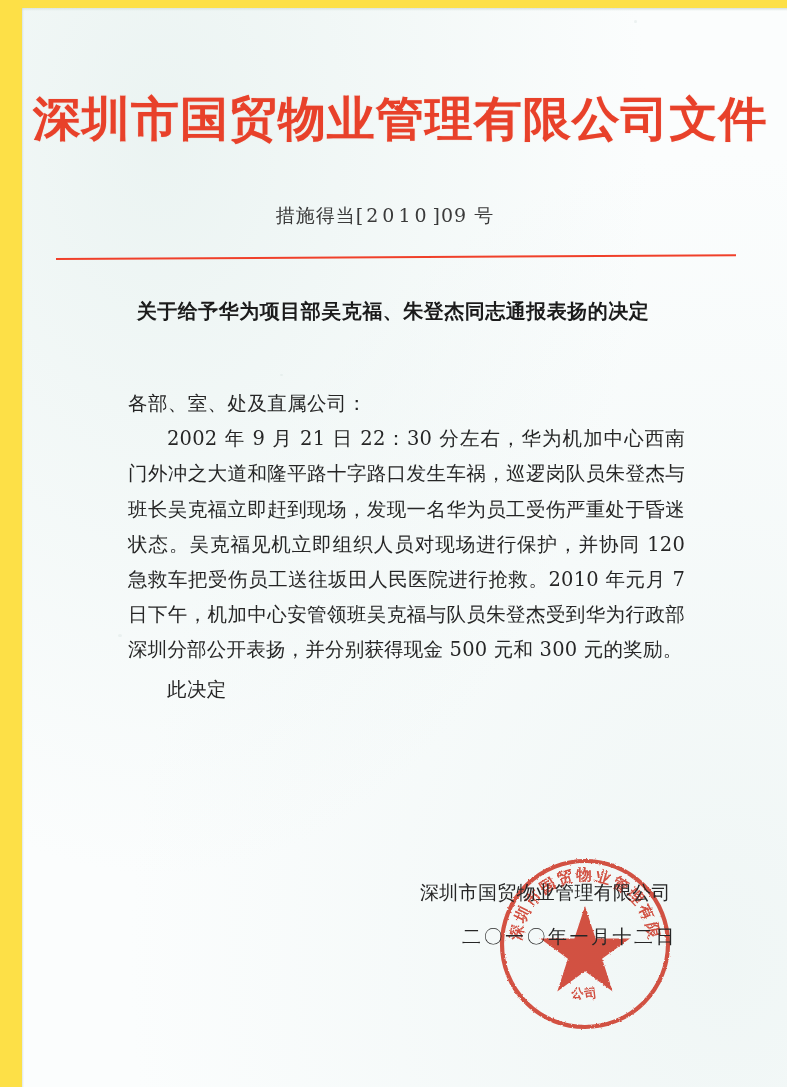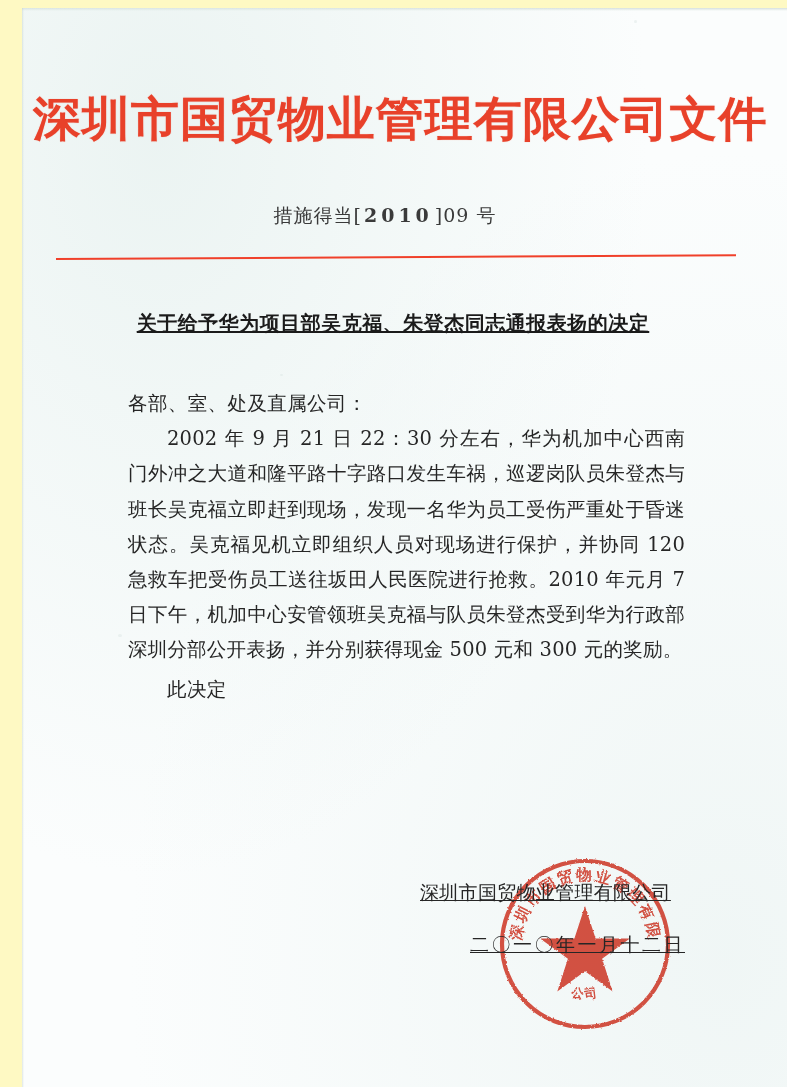--- a/index.html
+++ b/index.html
@@ -20,7 +20,7 @@
     position: relative;
     width: 787px;
     height: 1087px;
-    background: #fef9c3;
+    background: #fde047;
   }
   .page-sheet {
     position: absolute;

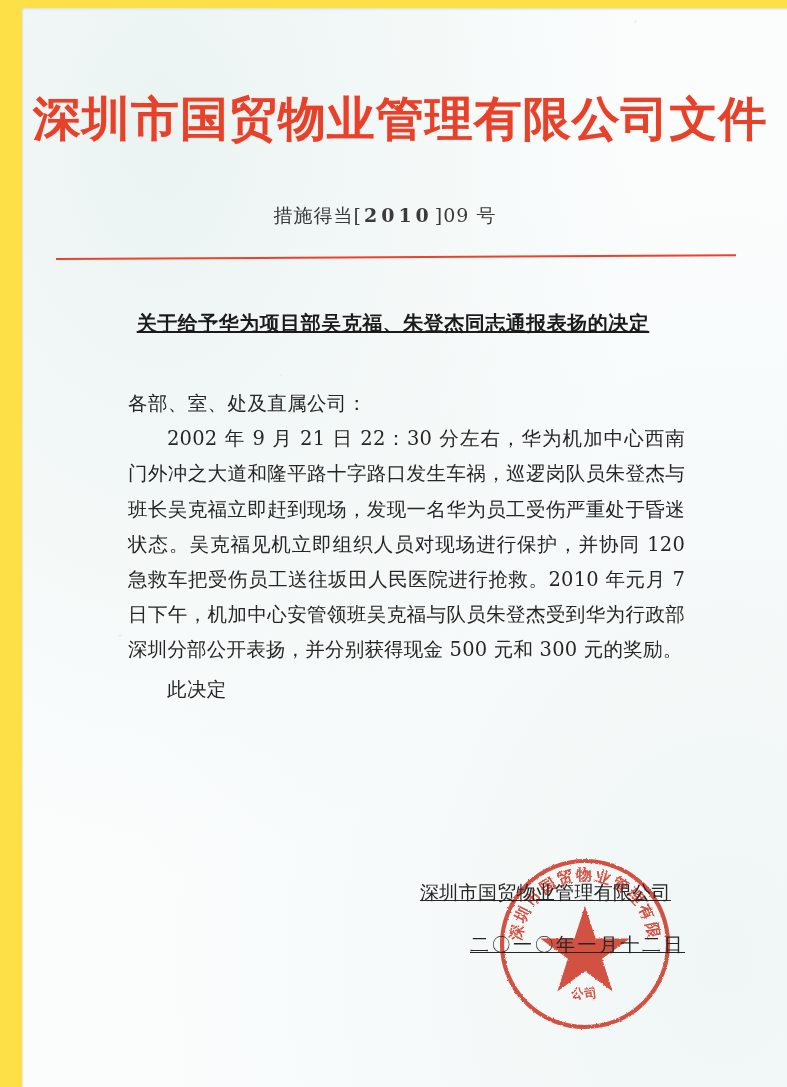--- a/index.html
+++ b/index.html
@@ -89,7 +89,7 @@
     white-space: nowrap;
   }
   .doc-number-row .year {
-    font-weight: 700;
+    font-weight: 400;
     letter-spacing: 4px;
     padding: 0 2px;
     font-size: 19px;

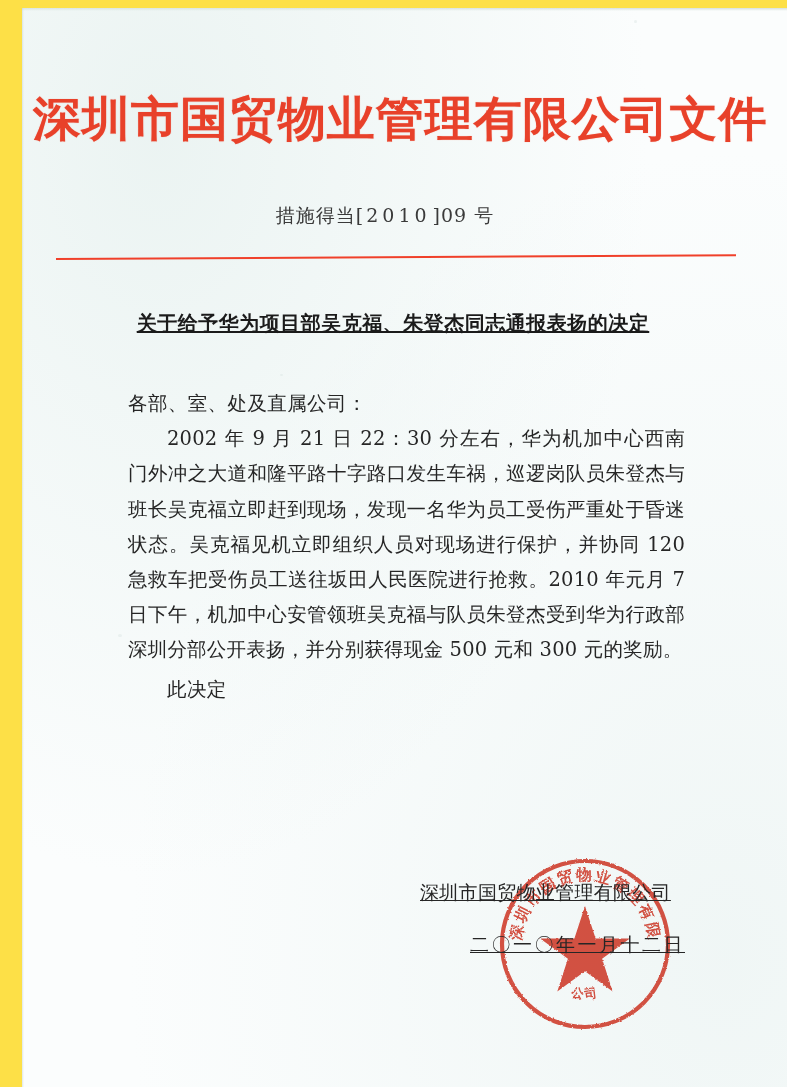--- a/index.html
+++ b/index.html
@@ -111,7 +111,7 @@
   .headline {
     position: absolute;
     left: 48px;
-    top: 310px;
+    top: 298px;
     width: 690px;
     text-align: center;
     font-family: "DejaVu Sans", "Liberation Sans", sans-serif;
@@ -120,7 +120,6 @@
     color: #1b1b1b;
     letter-spacing: .5px;
     white-space: nowrap;
-    text-decoration: underline;
   }
 
   

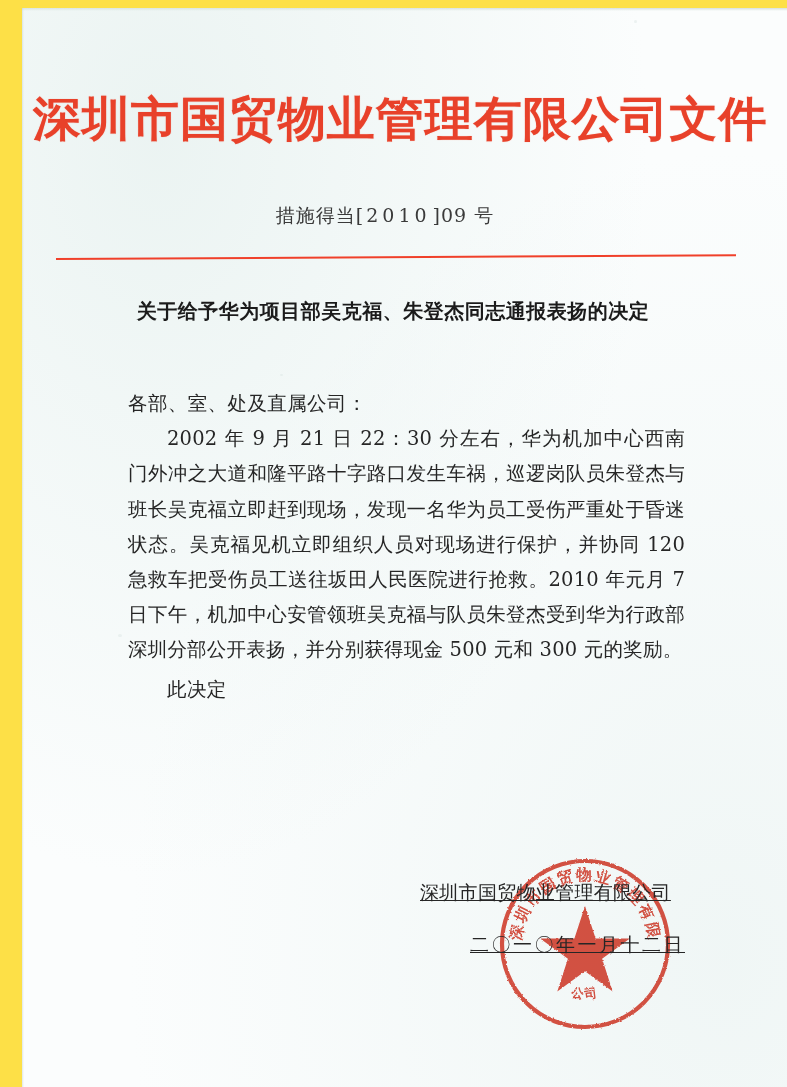--- a/index.html
+++ b/index.html
@@ -160,7 +160,6 @@
     font-size: 19px;
     line-height: 36px;
     z-index: 3;
-    text-decoration: underline;
   }
   .sign-org {
     margin: 0;

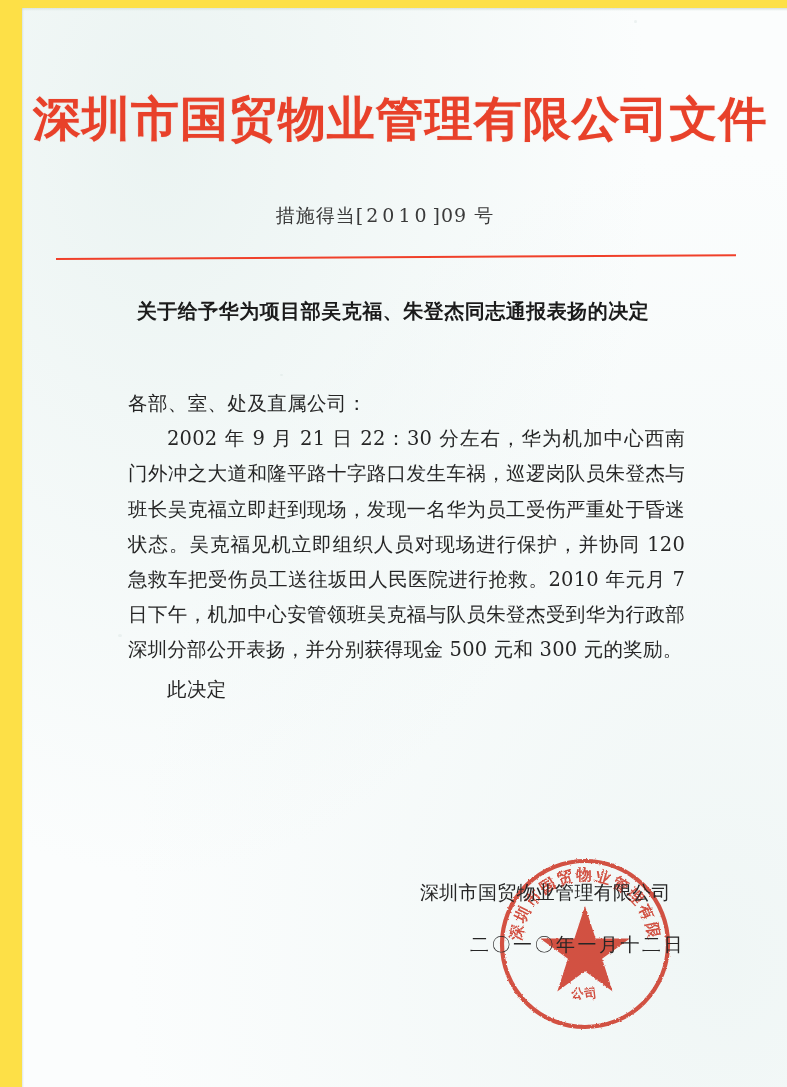--- a/index.html
+++ b/index.html
@@ -167,7 +167,7 @@
     white-space: nowrap;
   }
   .sign-date {
-    margin: 16px;
+    margin: 8px;
     padding-left: 34px;
     letter-spacing: 2.5px;
     white-space: nowrap;

